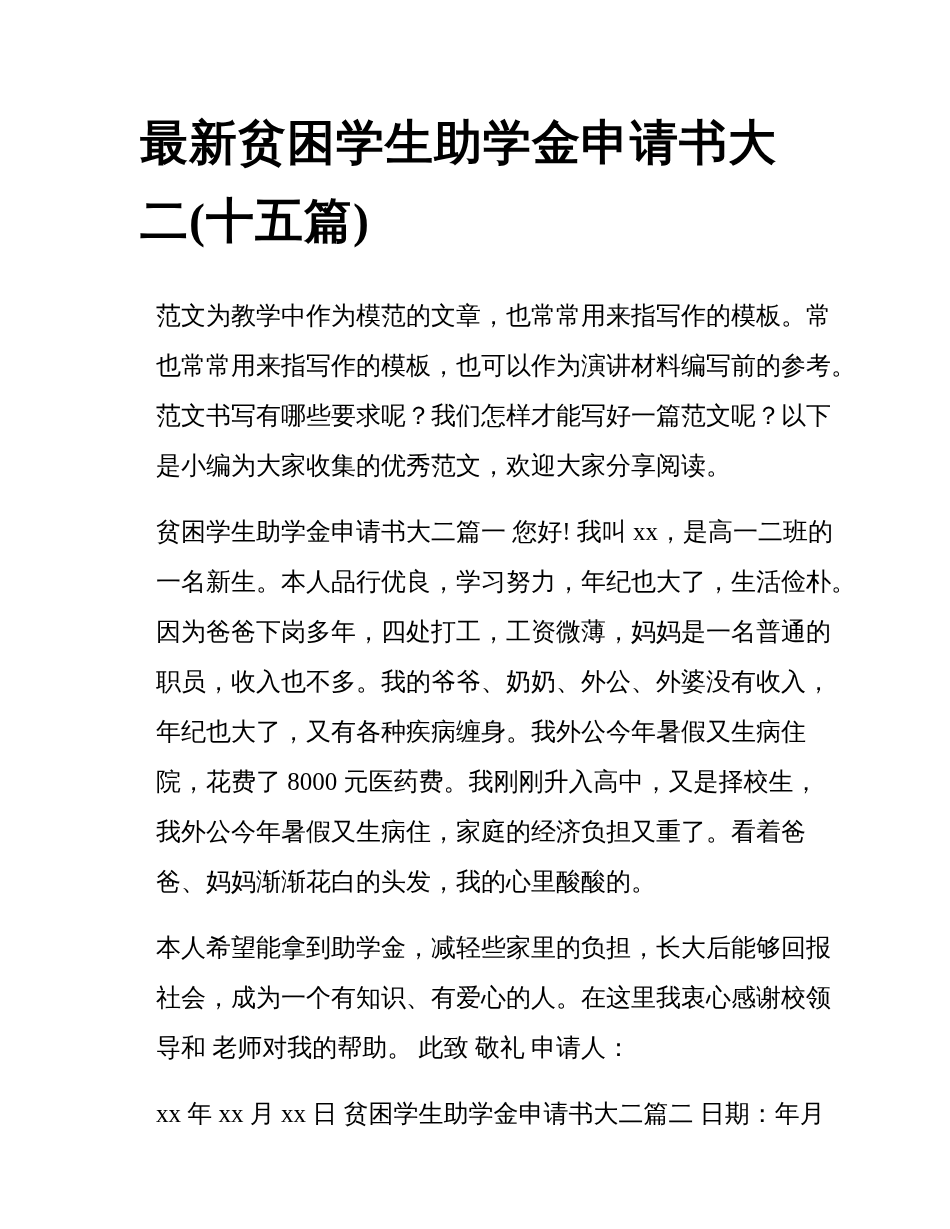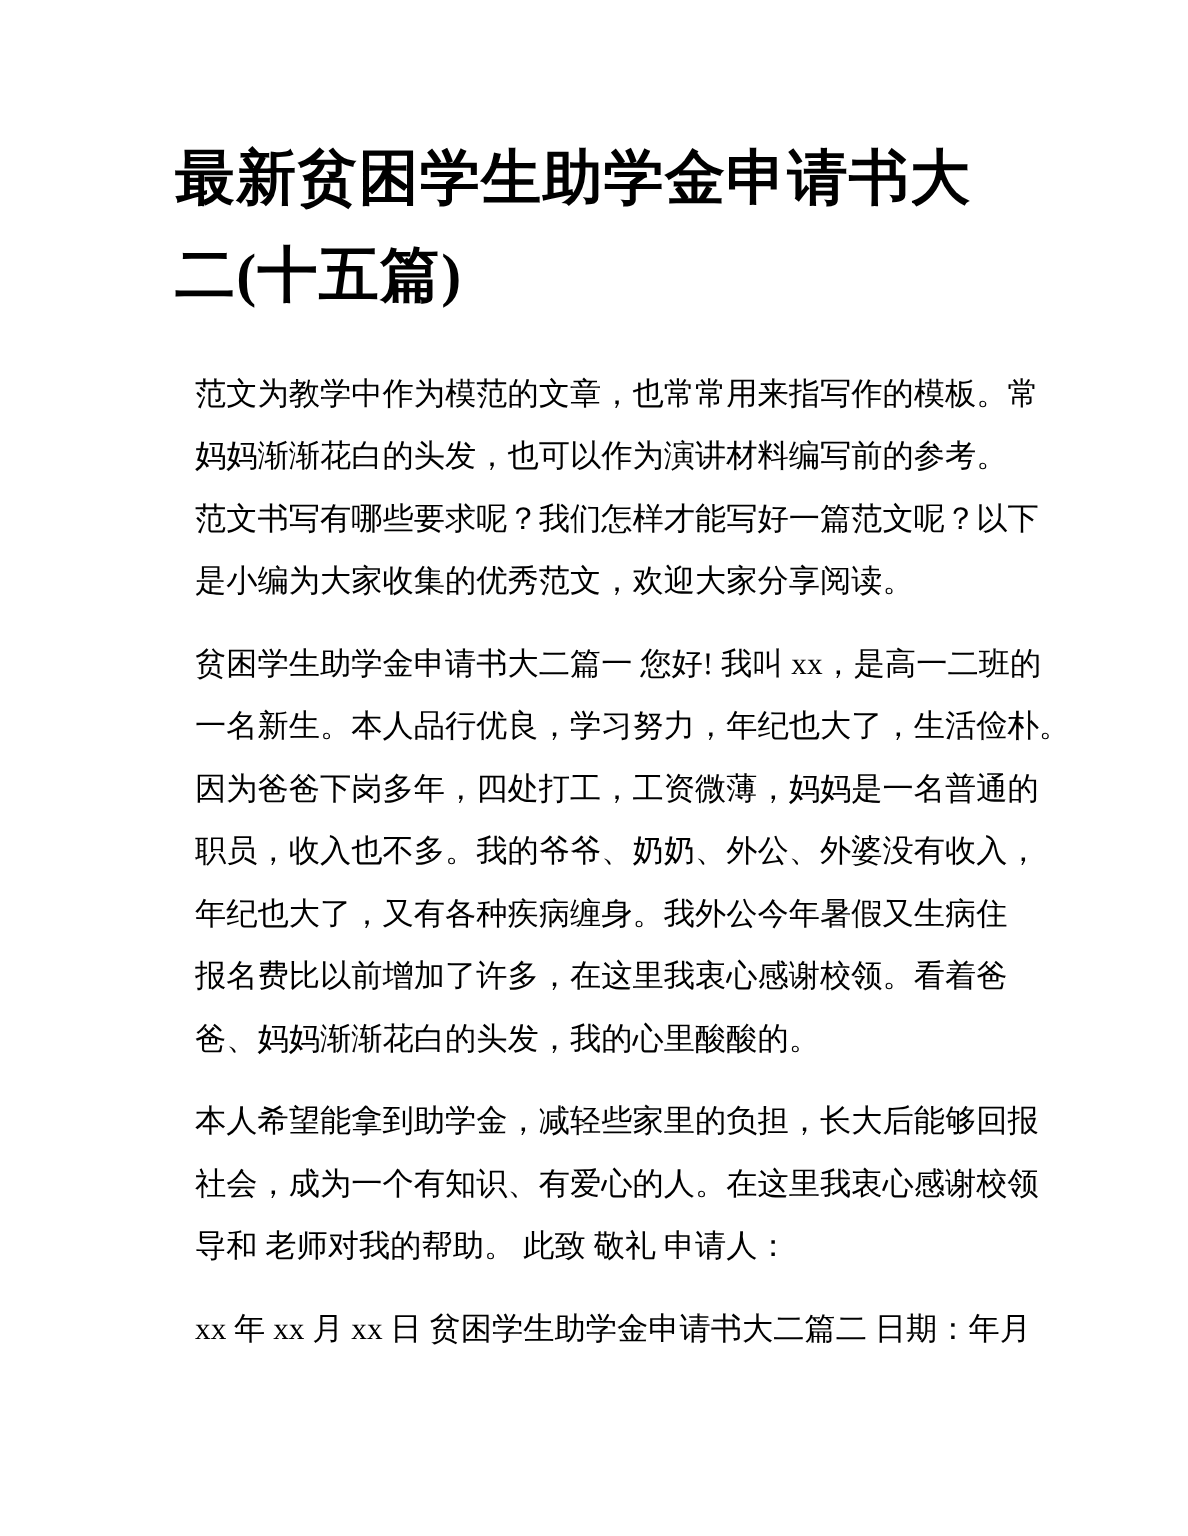--- a/index.html
+++ b/index.html
@@ -67,7 +67,7 @@
 
     <p class="para para-1">
       <span class="text-line">范文为教学中作为模范的文章，也常常用来指写作的模板。常</span>
-      <span class="text-line">妈妈渐渐花白的头发，也可以作为演讲材料编写前的参考。</span>
+      <span class="text-line">也常常用来指写作的模板，也可以作为演讲材料编写前的参考。</span>
       <span class="text-line">范文书写有哪些要求呢？我们怎样才能写好一篇范文呢？以下</span>
       <span class="text-line">是小编为大家收集的优秀范文，欢迎大家分享阅读。</span>
     </p>

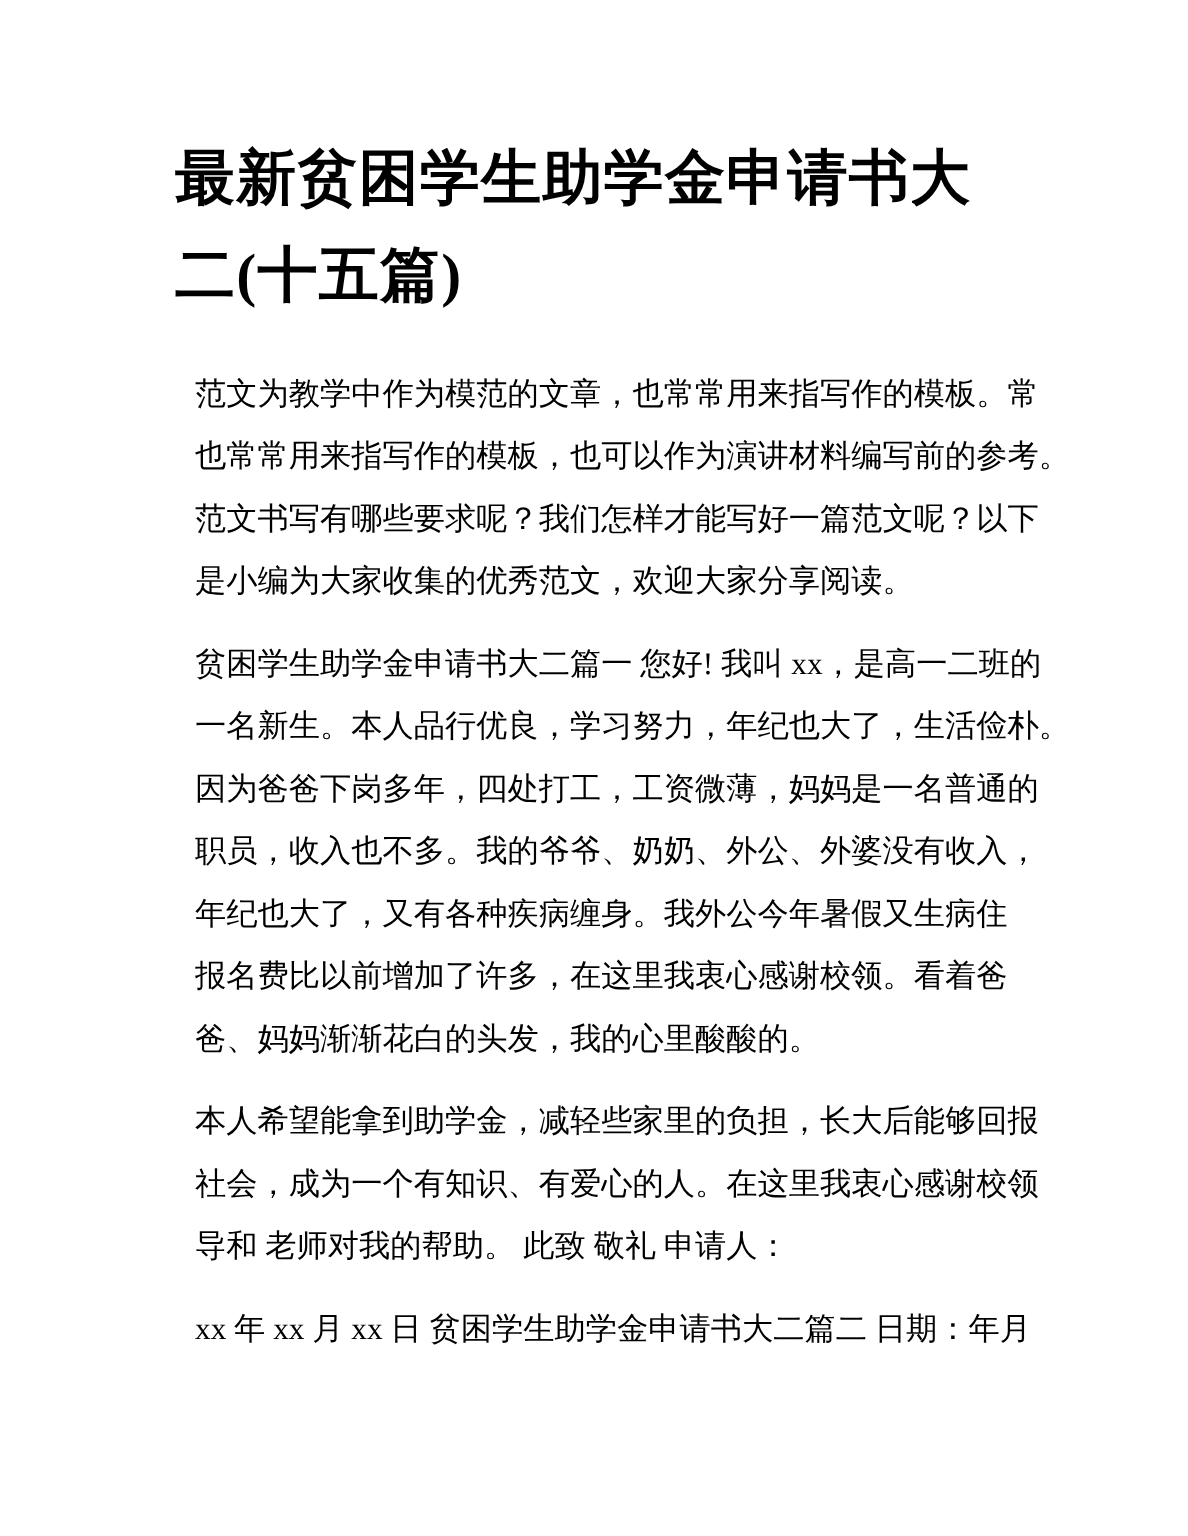--- a/index.html
+++ b/index.html
@@ -78,6 +78,7 @@
       <span class="text-line">因为爸爸下岗多年，四处打工，工资微薄，妈妈是一名普通的</span>
       <span class="text-line">职员，收入也不多。我的爷爷、奶奶、外公、外婆没有收入，</span>
       <span class="text-line">年纪也大了，又有各种疾病缠身。我外公今年暑假又生病住</span>
+      <span class="text-line">院，花费了 8000 元医药费。我刚刚升入高中，又是择校生，</span>
       <span class="text-line">报名费比以前增加了许多，在这里我衷心感谢校领。看着爸</span>
       <span class="text-line">爸、妈妈渐渐花白的头发，我的心里酸酸的。</span>
     </p>

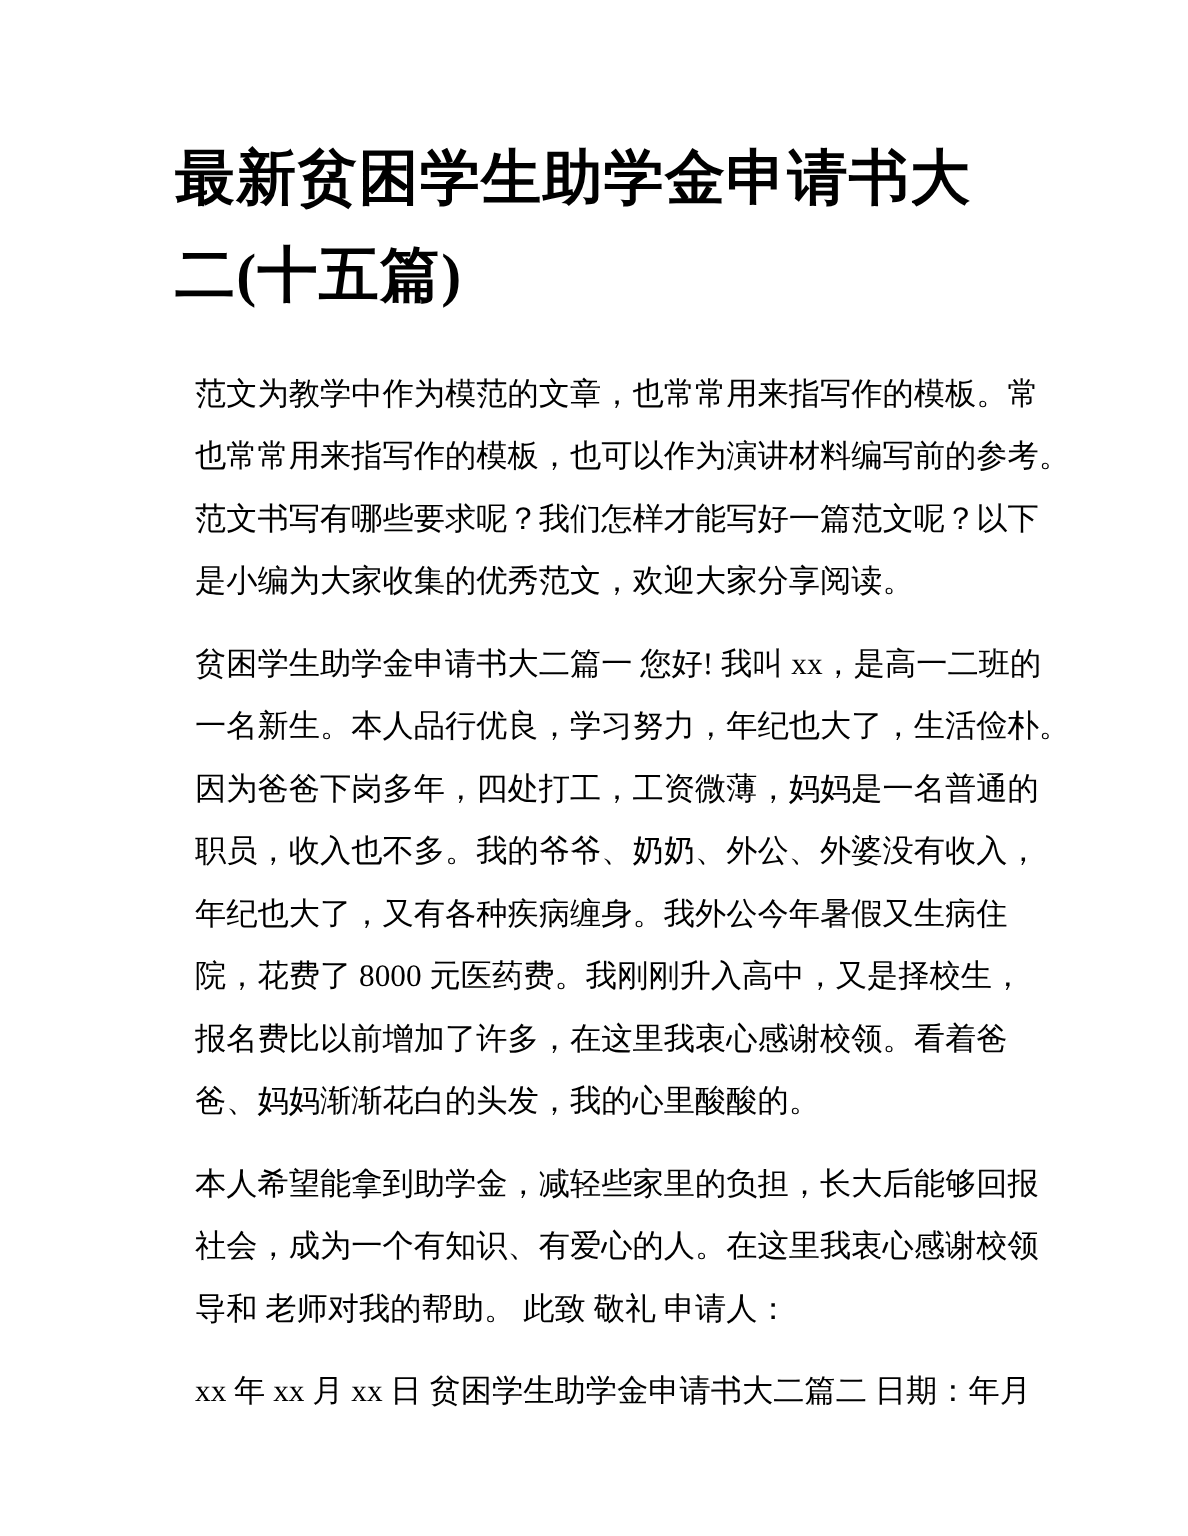--- a/index.html
+++ b/index.html
@@ -79,7 +79,7 @@
       <span class="text-line">职员，收入也不多。我的爷爷、奶奶、外公、外婆没有收入，</span>
       <span class="text-line">年纪也大了，又有各种疾病缠身。我外公今年暑假又生病住</span>
       <span class="text-line">院，花费了 8000 元医药费。我刚刚升入高中，又是择校生，</span>
-      <span class="text-line">报名费比以前增加了许多，在这里我衷心感谢校领。看着爸</span>
+      <span class="text-line">我外公今年暑假又生病住，家庭的经济负担又重了。看着爸</span>
       <span class="text-line">爸、妈妈渐渐花白的头发，我的心里酸酸的。</span>
     </p>
 

